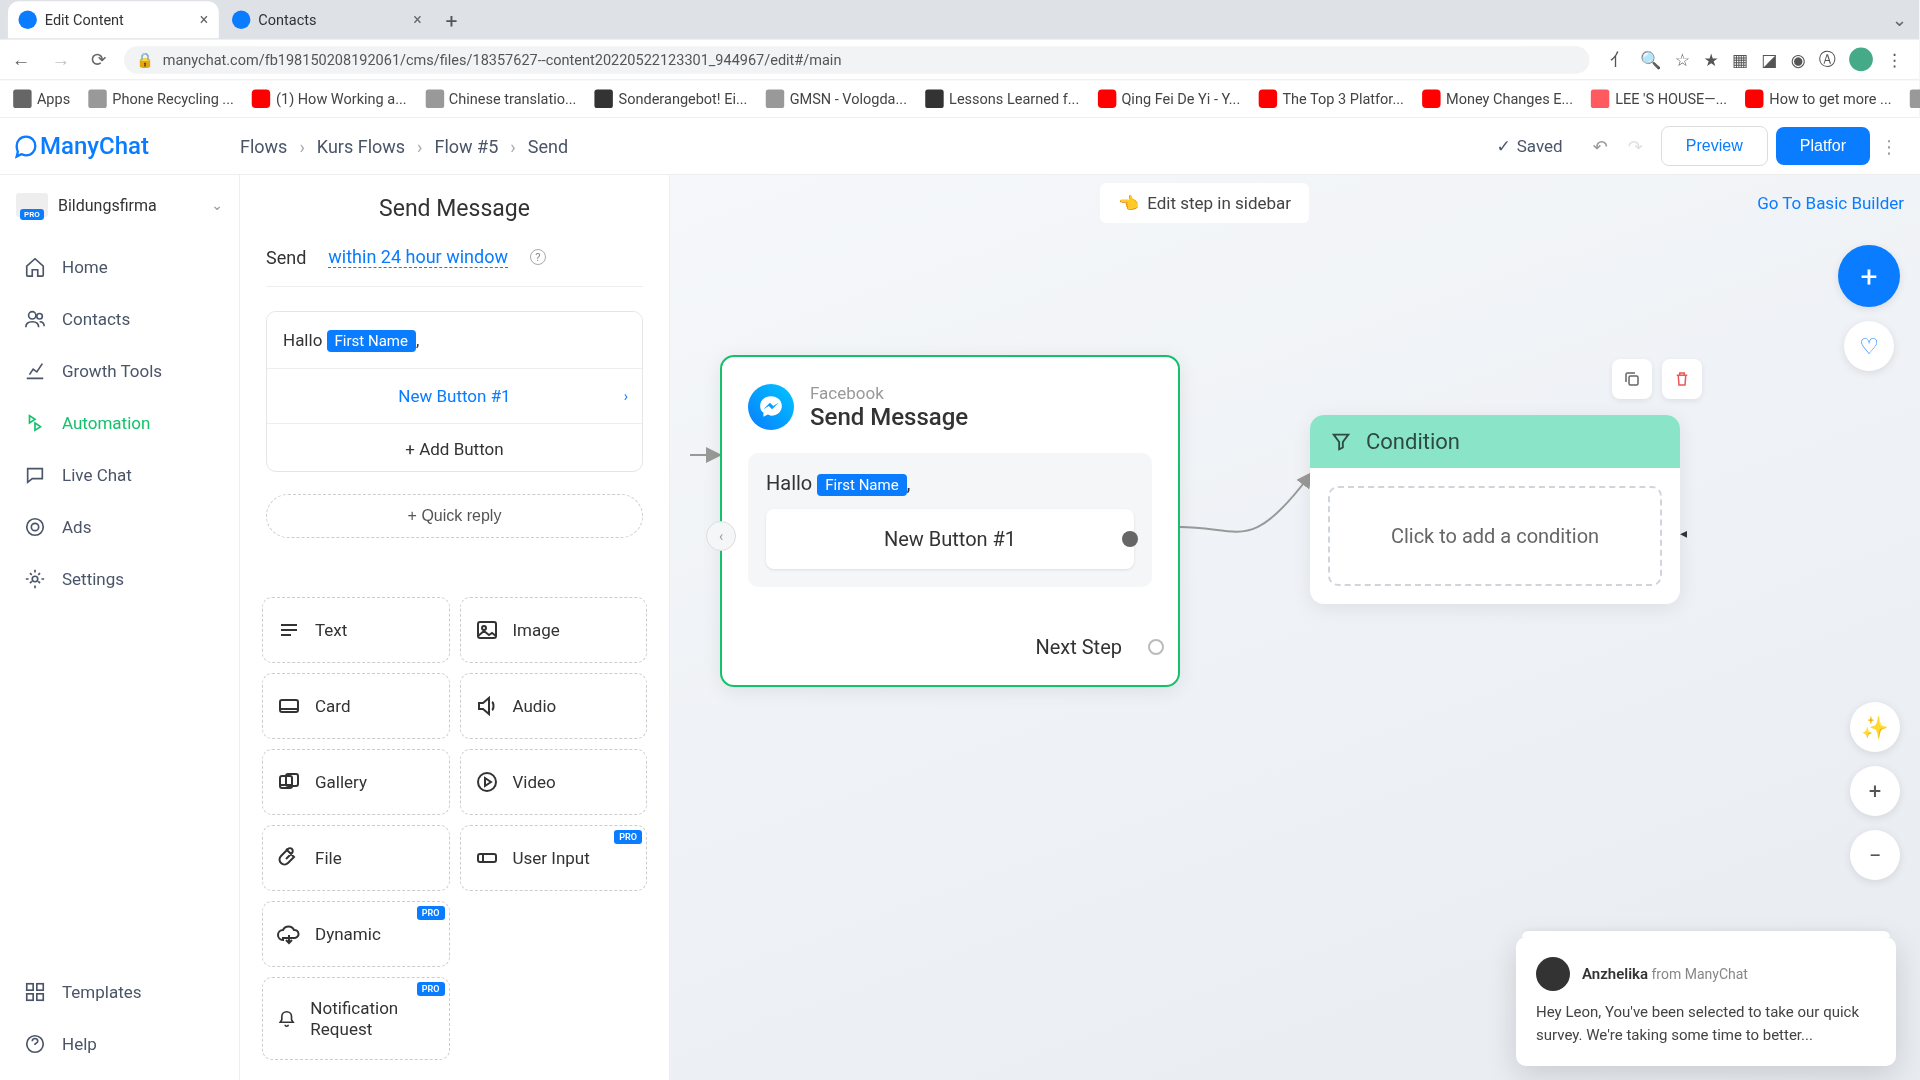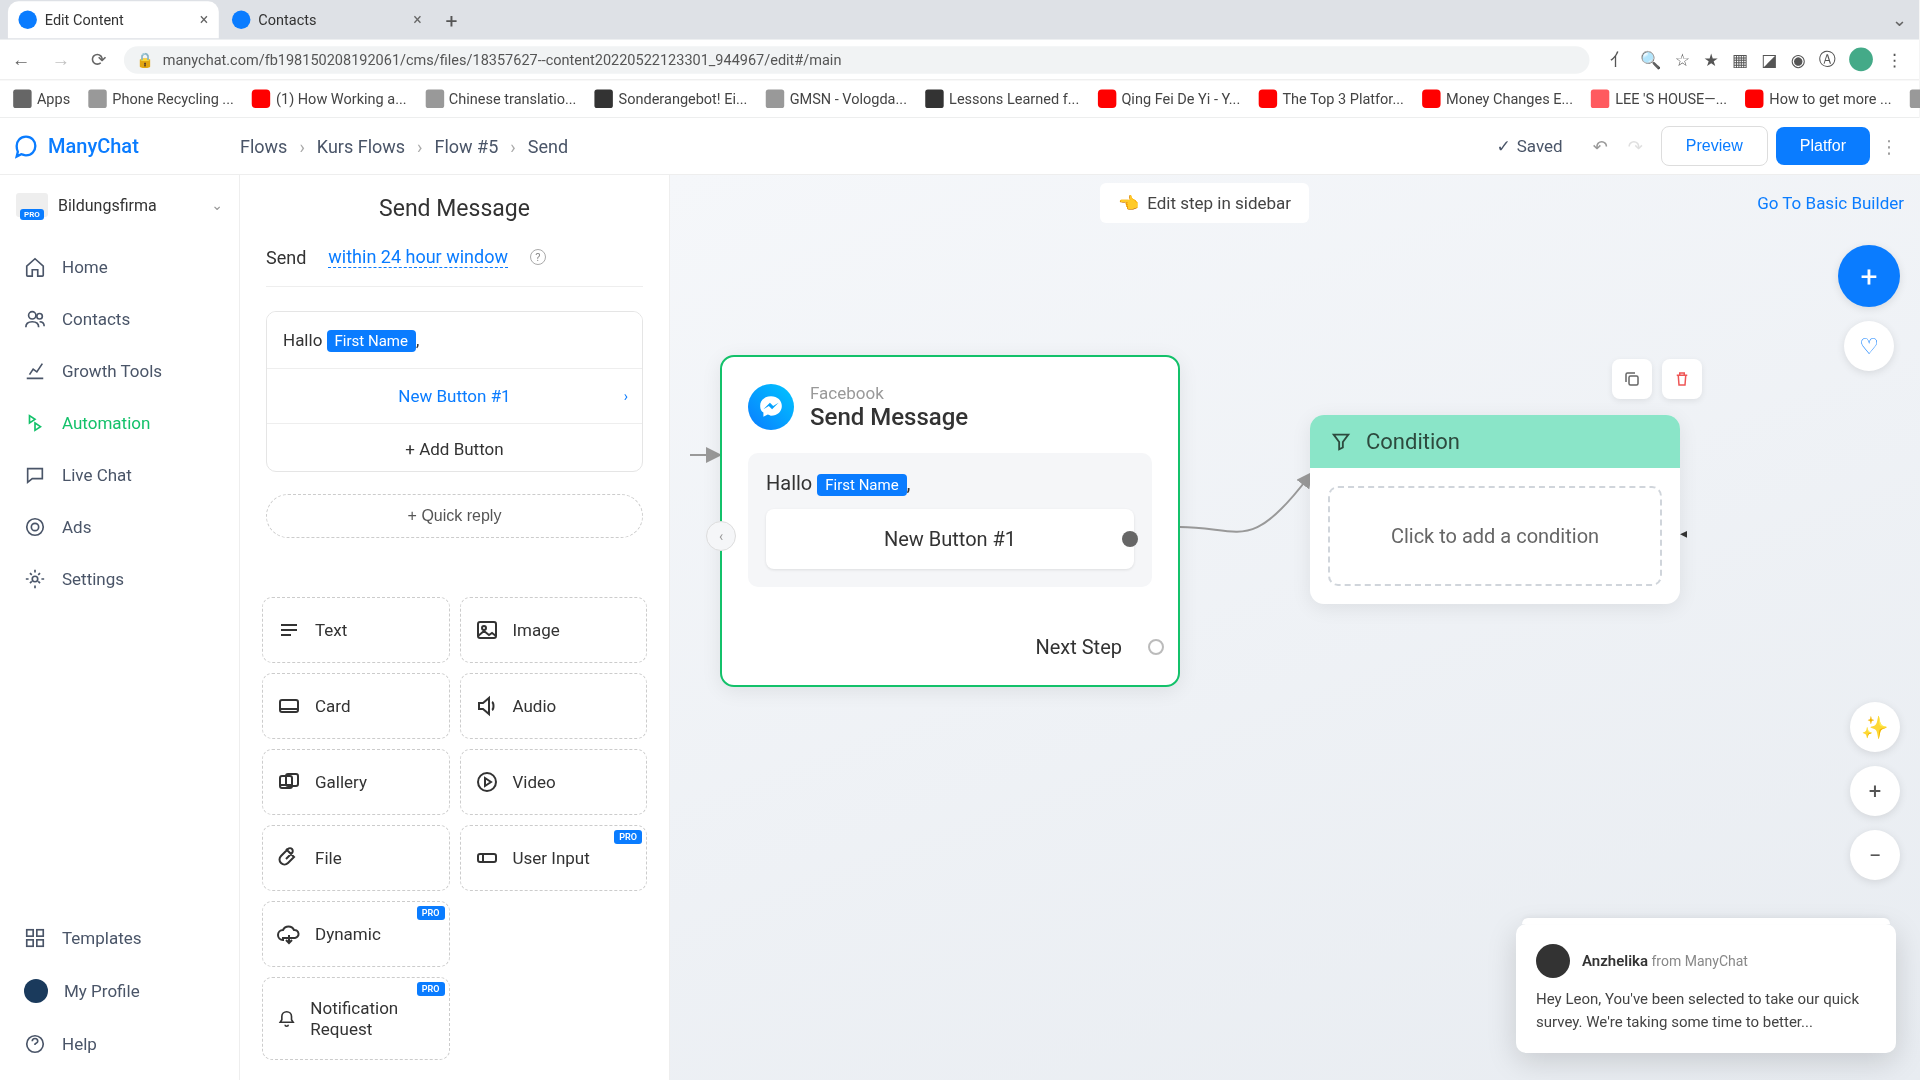--- a/index.html
+++ b/index.html
@@ -31,7 +31,7 @@
 
 .app { position: absolute; top: 118px; left: 0; right: 0; bottom: 0; display: flex; flex-direction: column; background: linear-gradient(135deg, #f8f9fb 0%, #eef1f5 100%); }
 .app-header { height: 57px; display: flex; align-items: center; padding: 0 12px; border-bottom: 1px solid #eee; background: #fff; }
-.logo { display: flex; align-items: center; gap: 8px; font-size: 20px; font-weight: 500; color: #0a7cff; width: 228px; }
+.logo { display: flex; align-items: center; font-size: 24px; font-weight: 500; color: #0a7cff; width: 228px; }
 .logo-icon { width: 28px; height: 28px; }
 .breadcrumb { display: flex; align-items: center; gap: 12px; color: #4a5568; font-size: 18px; flex: 1; }
 .crumb-sep { color: #aaa; }

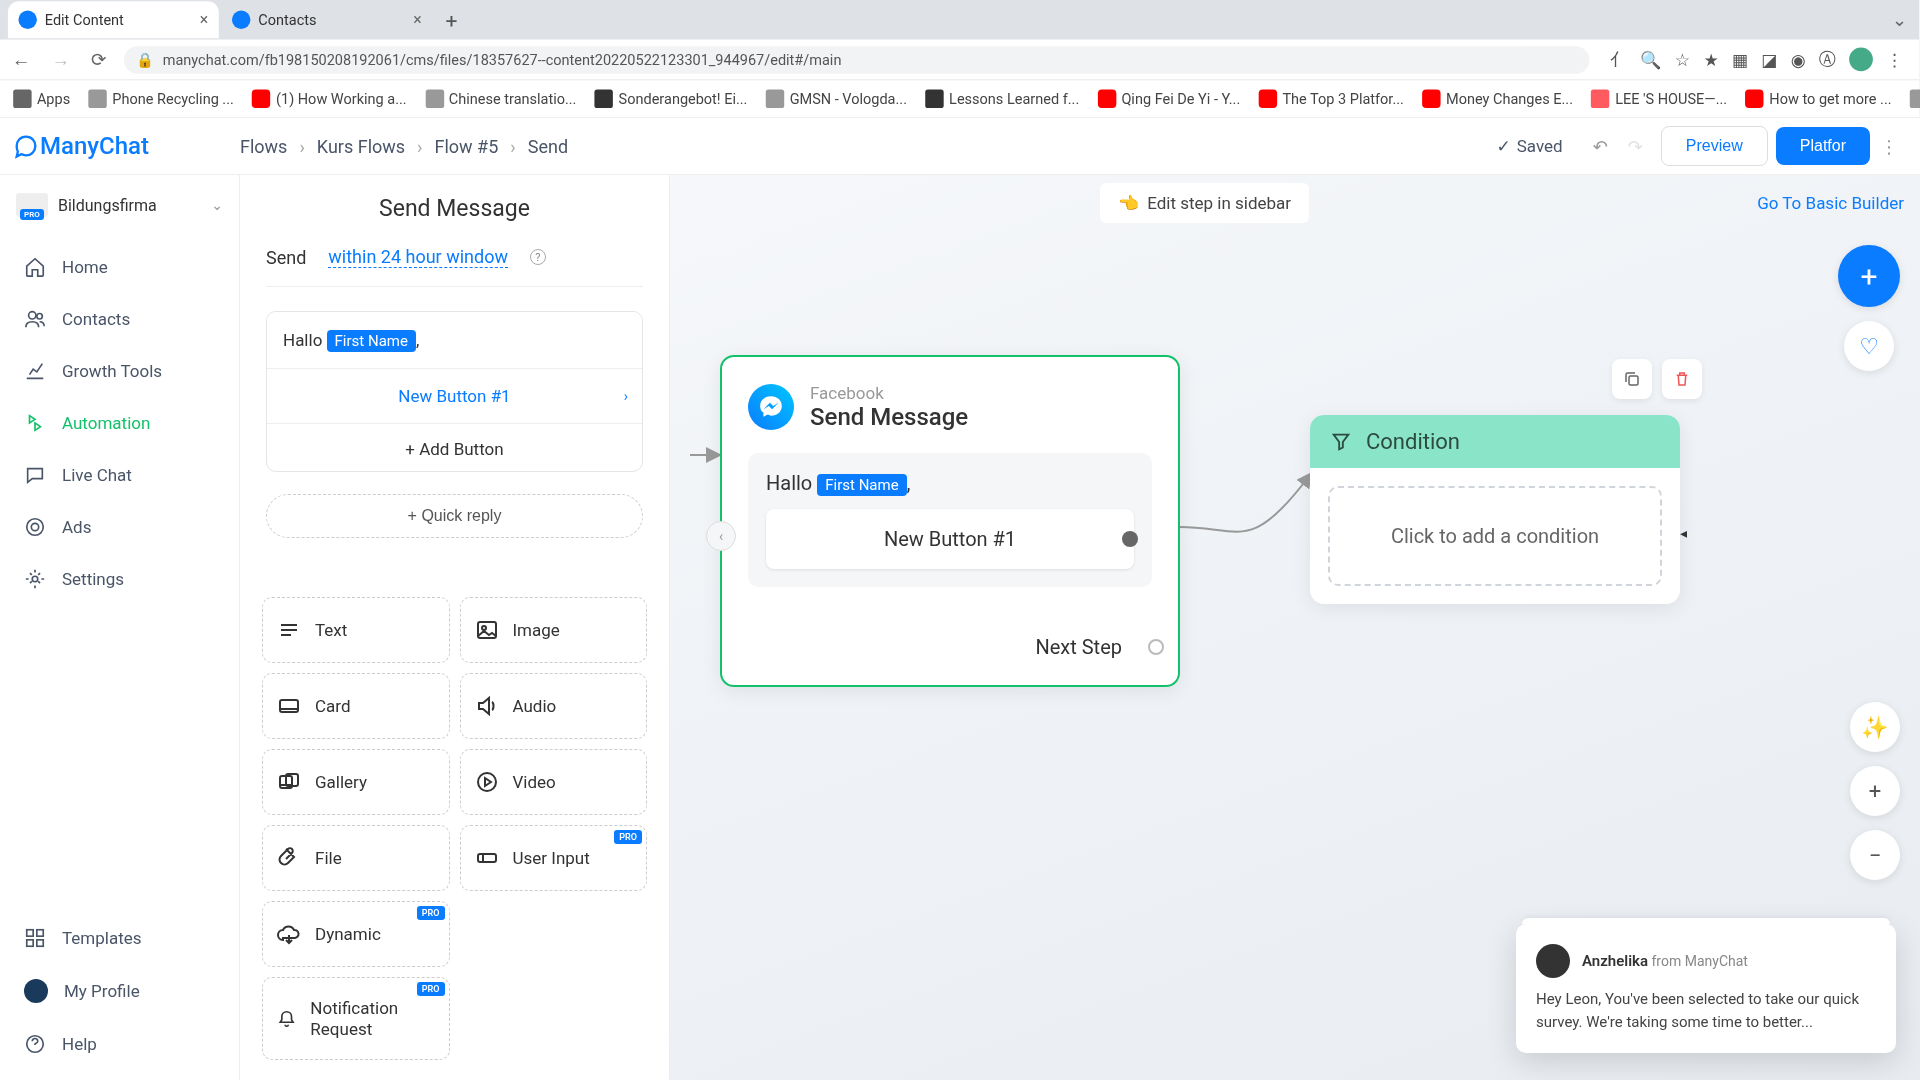--- a/index.html
+++ b/index.html
@@ -114,7 +114,7 @@
 .node-action.del { color: #e55; }
 
 
-.chat-widget { position: absolute; bottom: 27px; right: 24px; width: 380px; background: #fff; border-radius: 10px; box-shadow: 0 8px 30px rgba(0,0,0,.15); padding: 20px; }
+.chat-widget { position: absolute; bottom: 14px; right: 24px; width: 380px; background: #fff; border-radius: 10px; box-shadow: 0 8px 30px rgba(0,0,0,.15); padding: 20px; }
 .chat-widget::before { content: ''; position: absolute; top: -6px; left: 6px; right: 6px; height: 6px; background: #fff; border-radius: 8px 8px 0 0; box-shadow: 0 -2px 4px rgba(0,0,0,.04); }
 .chat-head { display: flex; align-items: center; gap: 12px; margin-bottom: 10px; }
 .chat-avatar { width: 34px; height: 34px; border-radius: 50%; background: #333; }

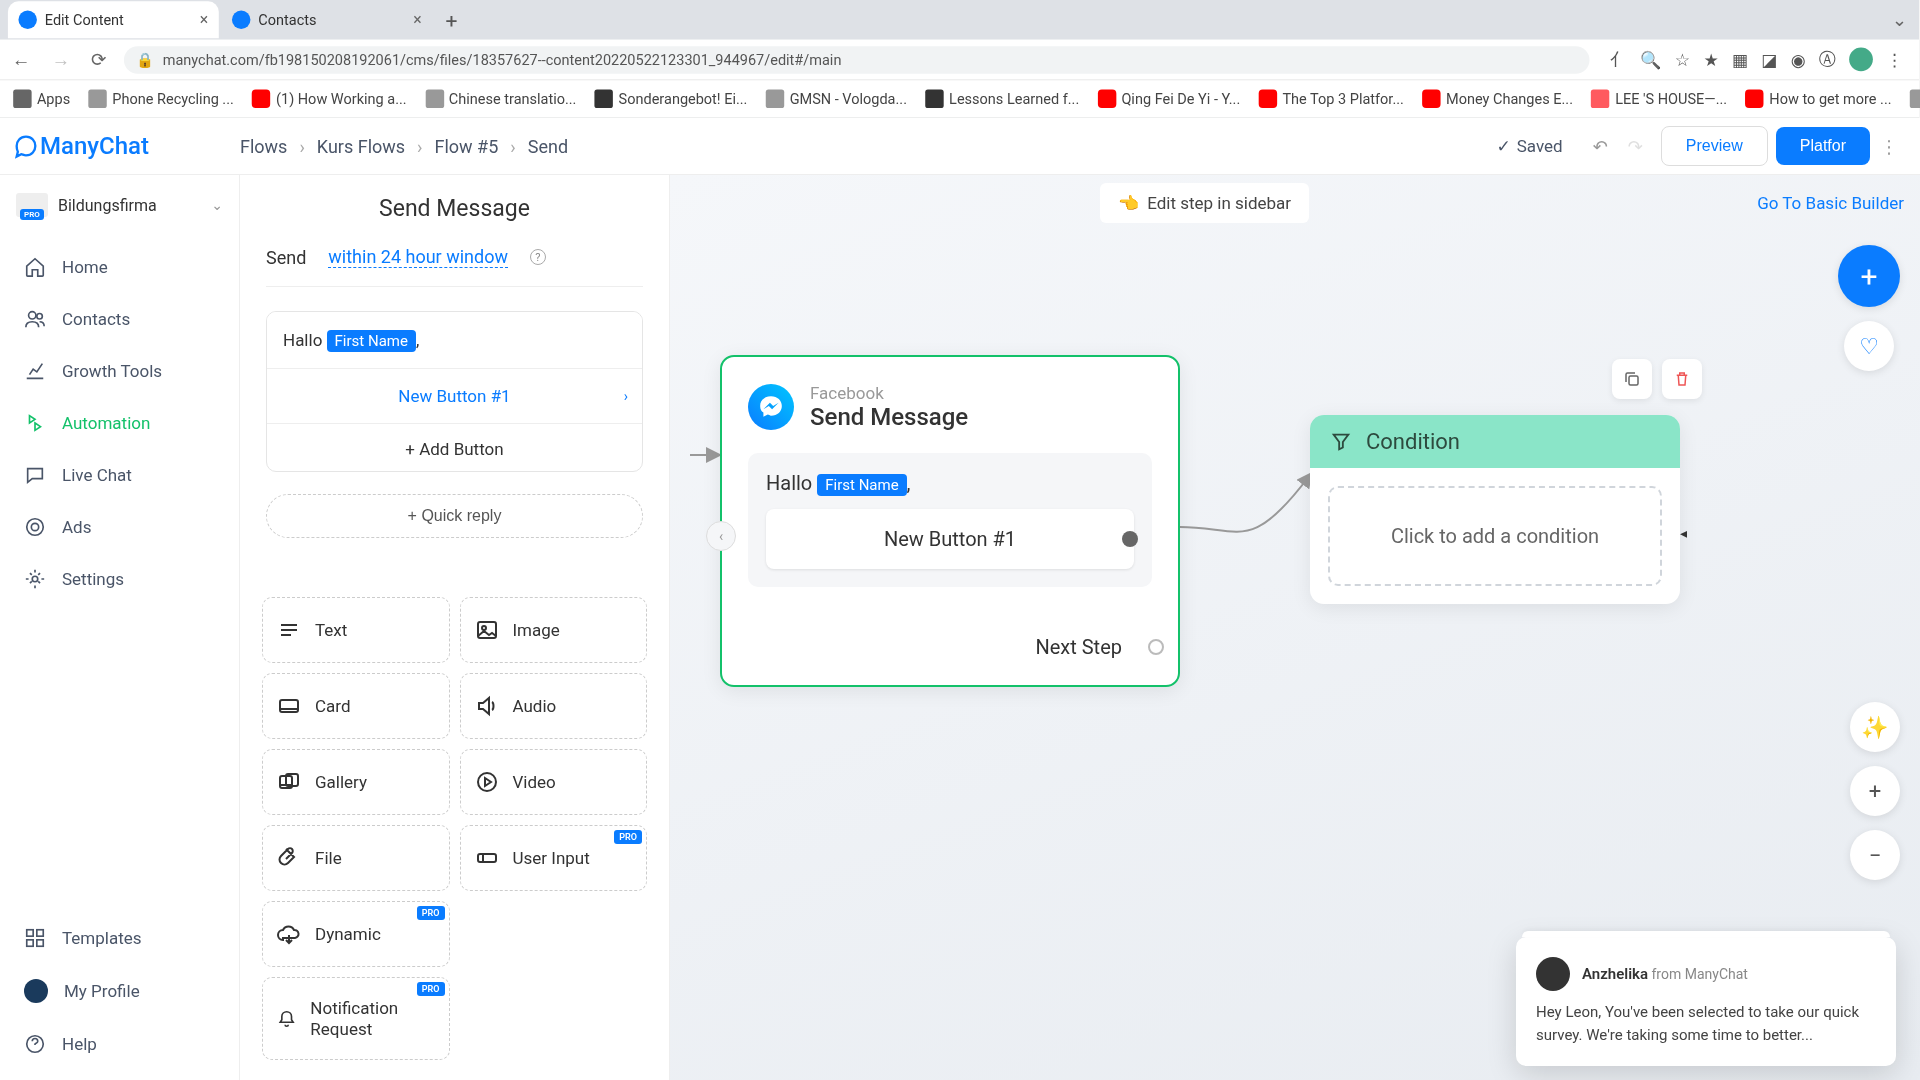--- a/index.html
+++ b/index.html
@@ -318,10 +318,6 @@
           <span>Templates</span>
         </div>
         <div class="nav-item">
-          <span class="profile-avatar"></span>
-          <span>My Profile</span>
-        </div>
-        <div class="nav-item">
           <svg class="nav-icon" viewBox="0 0 24 24">
               <circle cx="12" cy="12" r="9"></circle>
               <path d="M9 9c0-2 1-3 3-3s3 1 3 3-2 2-3 3v1m0 3v0"></path>

